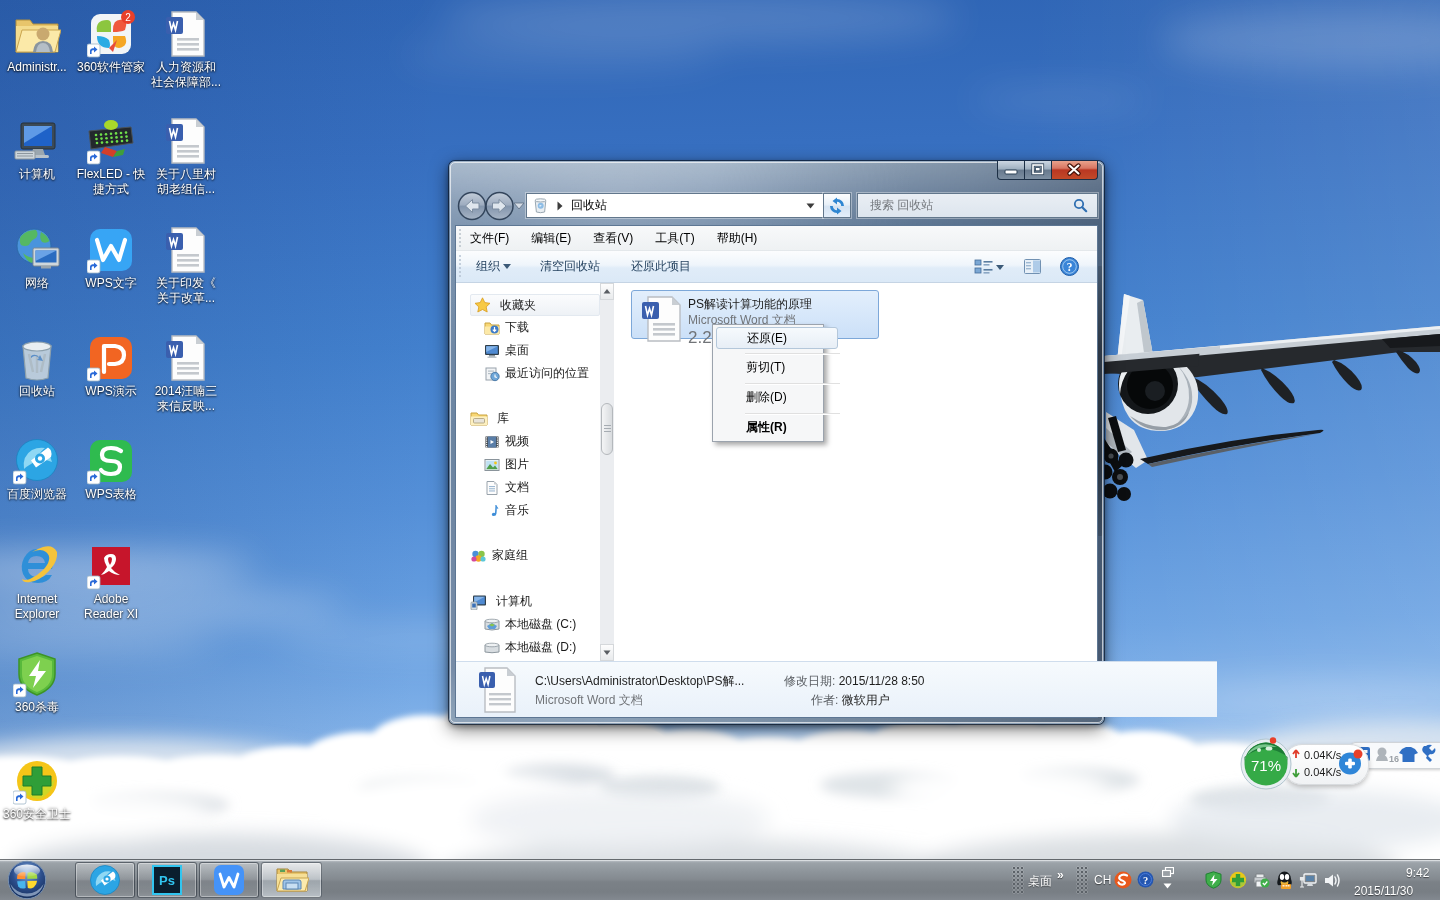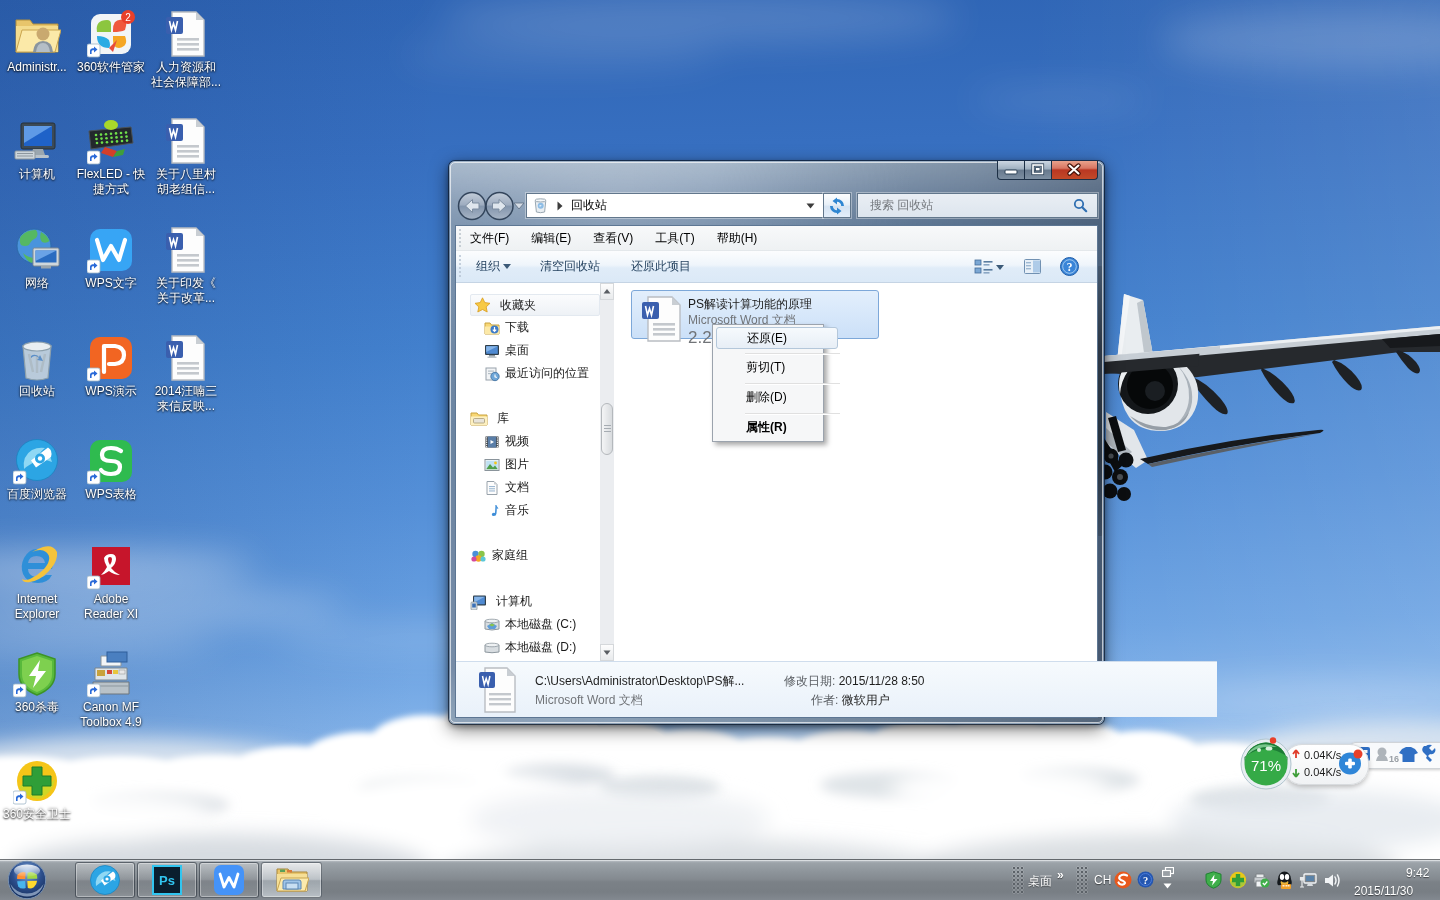--- a/index.html
+++ b/index.html
@@ -420,21 +420,6 @@
     </svg>
     <div class="dlabel">Adobe<br>Reader XI</div>
   </div>
-  <div class="dico" style="left:75px;top:650px">
-    <svg width="48" height="48" viewBox="0 0 48 48">
-      <path d="M14,6 L34,6 L34,16 L14,16 Z" fill="#f2f5f7" stroke="#8a949b" stroke-width="1"></path>
-      <rect x="20" y="2" width="20" height="10" fill="#4a7fc0" stroke="#2f5e9a" stroke-width="1"></rect>
-      <path d="M8,18 L40,18 L40,30 L8,30 Z" fill="#dfe5e9" stroke="#7d878e" stroke-width="1"></path>
-      <rect x="10" y="20" width="8" height="6" fill="#c8a23c"></rect>
-      <rect x="20" y="20" width="5" height="4" fill="#d44a3a"></rect>
-        <rect x="26" y="20" width="5" height="4" fill="#e8c63c"></rect>
-        <rect x="32" y="20" width="6" height="4" fill="#e8e8e8" stroke="#999" stroke-width=".6"></rect>
-      <path d="M6,32 L42,32 L42,44 L6,44 Z" fill="#b9c2c8" stroke="#6d777e" stroke-width="1"></path>
-      <path d="M6,36 L42,36" stroke="#8d979e" stroke-width="1"></path>
-      <use href="#shortcut" x="0" y="34"></use>
-    </svg>
-    <div class="dlabel">Canon MF<br>Toolbox 4.9</div>
-  </div>
 
   <div class="dico" style="left:150px;top:10px">
       <svg width="48" height="48" viewBox="0 0 48 48">

